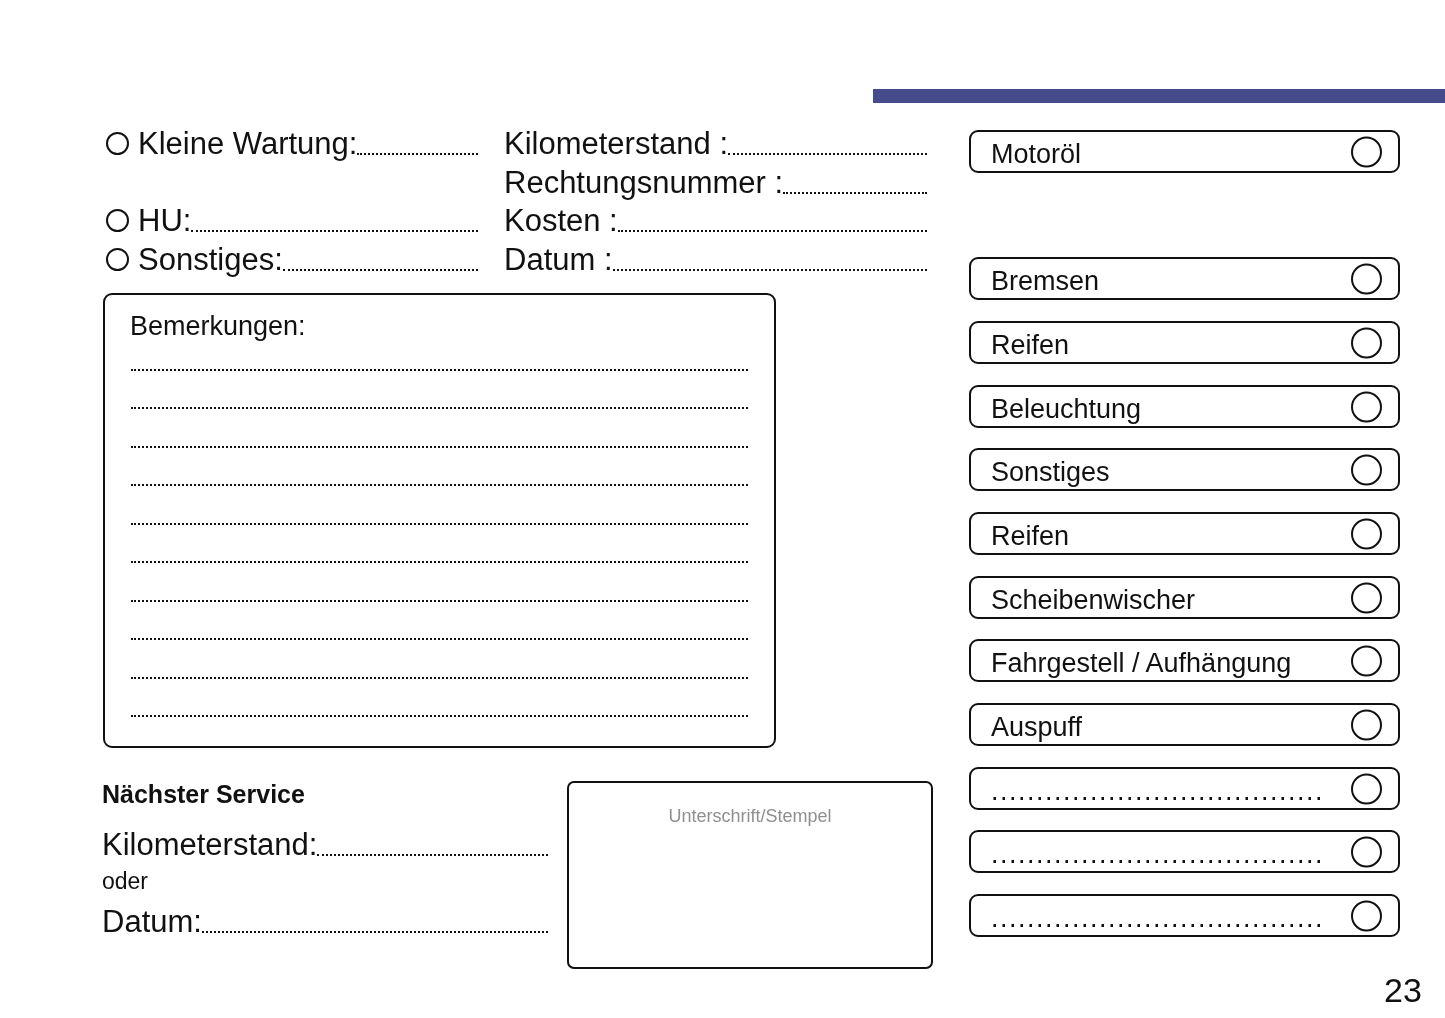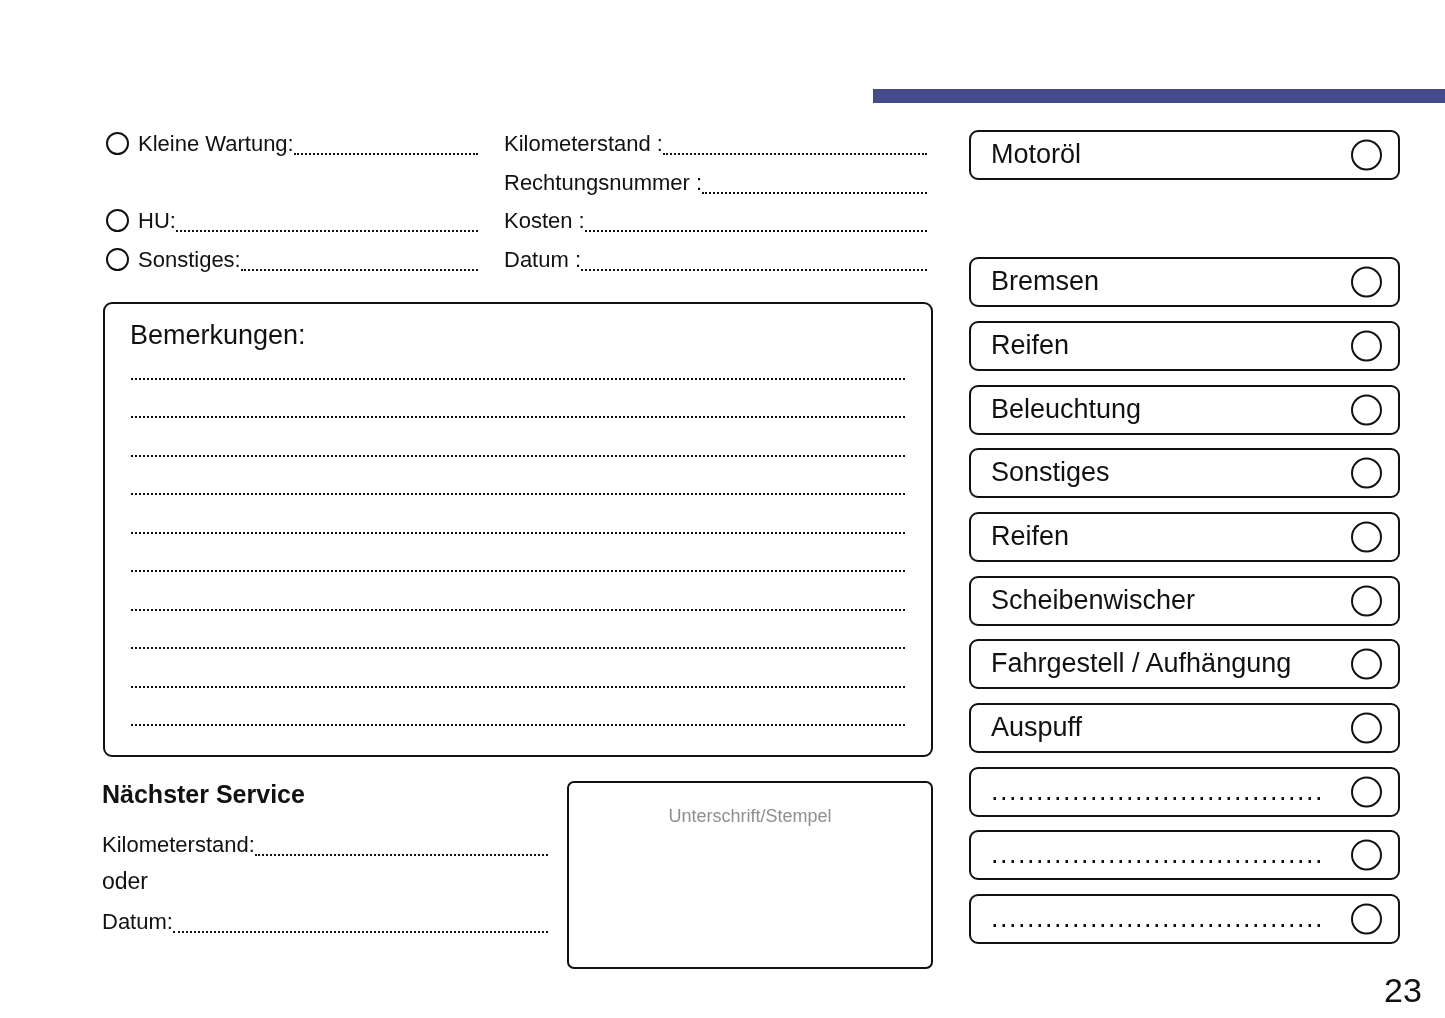--- a/index.html
+++ b/index.html
@@ -24,7 +24,7 @@
     border:2.5px solid #111; border-radius:50%;
     margin-right:9px; background:#fff;
   }
-  .form-label { font-size:22px; white-space:pre; }
+  .form-label { font-size:31px; white-space:pre; }
   .dotfill {
     flex:1 1 auto; align-self:flex-end; margin-bottom:5px;
     border-bottom:2.2px dotted #111; height:0; min-width:30px;

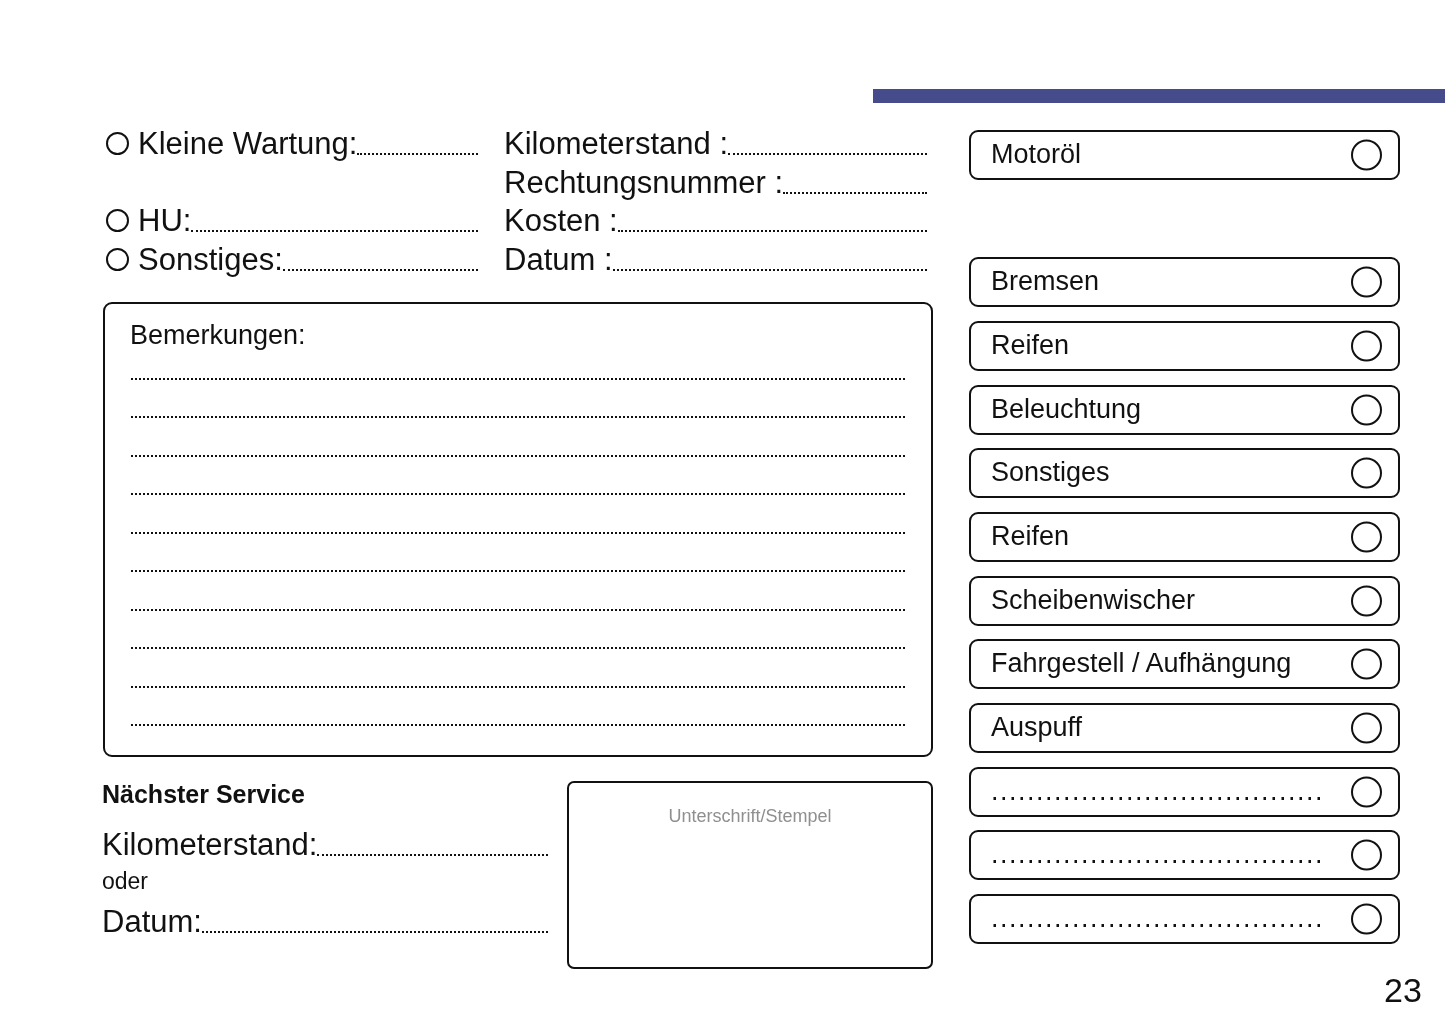--- a/index.html
+++ b/index.html
@@ -64,7 +64,7 @@
 
   
   .check-row {
-    position:absolute; left:969px; width:431px; height:50px;
+    position:absolute; left:969px; width:431px; height:43px;
     border:2.5px solid #111; border-radius:9px; box-sizing:border-box;
     background:#fff;
   }

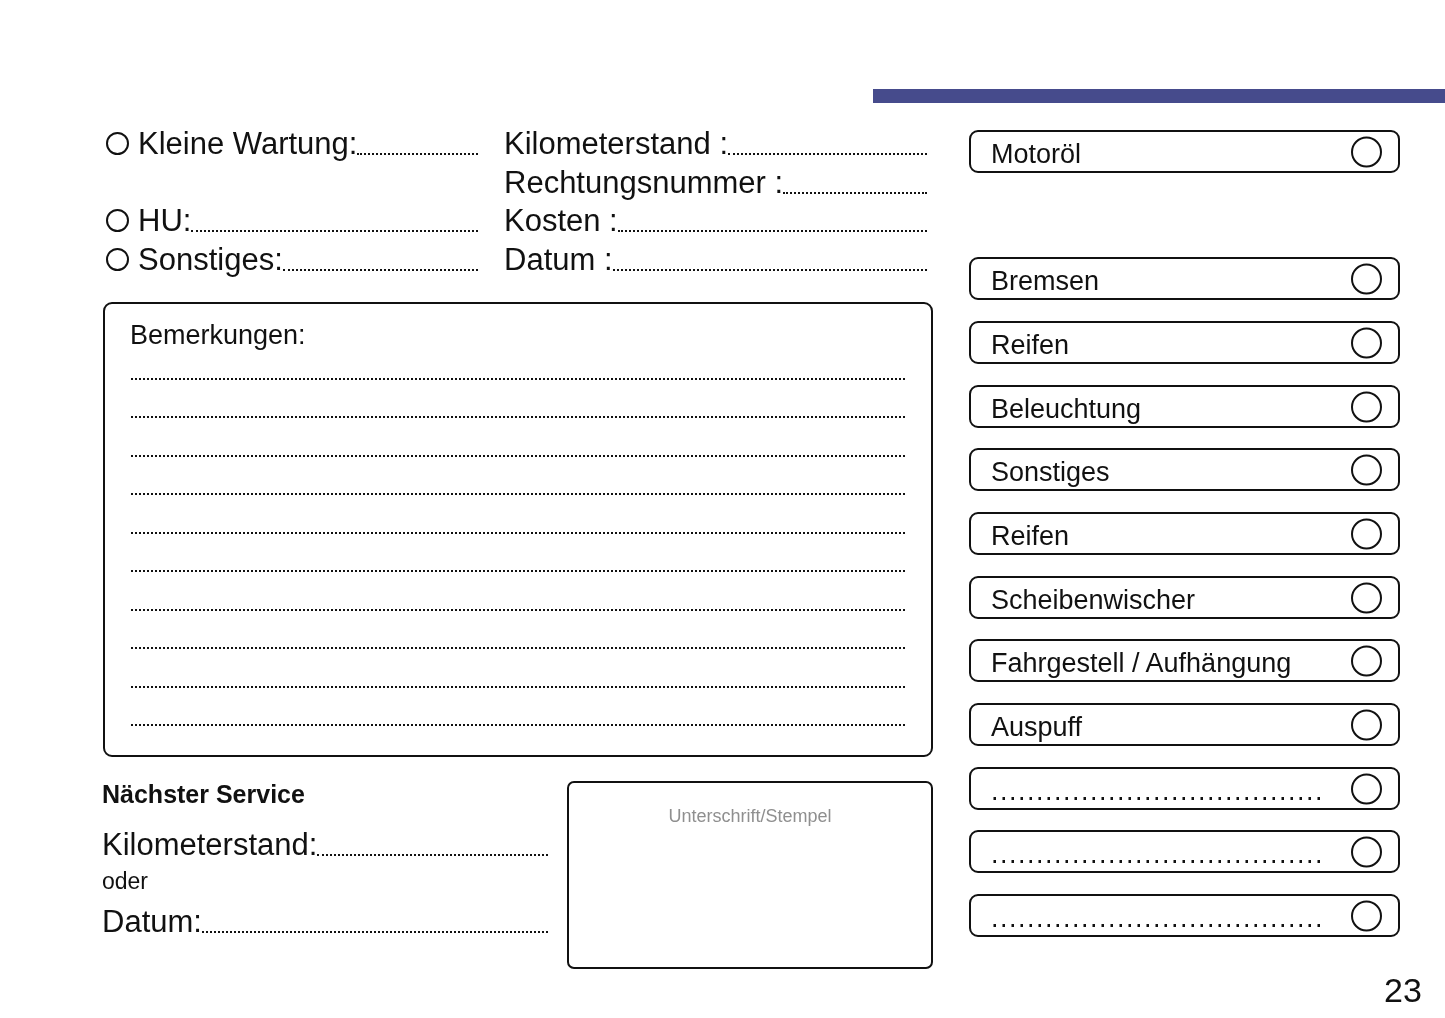--- a/index.html
+++ b/index.html
@@ -35,7 +35,7 @@
 
   
   .remarks-box {
-    position:absolute; left:103px; top:302px; width:830px; height:455px;
+    position:absolute; left:103px; top:293px; width:673px; height:455px;
     border:2.5px solid #111; border-radius:9px; box-sizing:border-box;
     background:#fff;
   }

